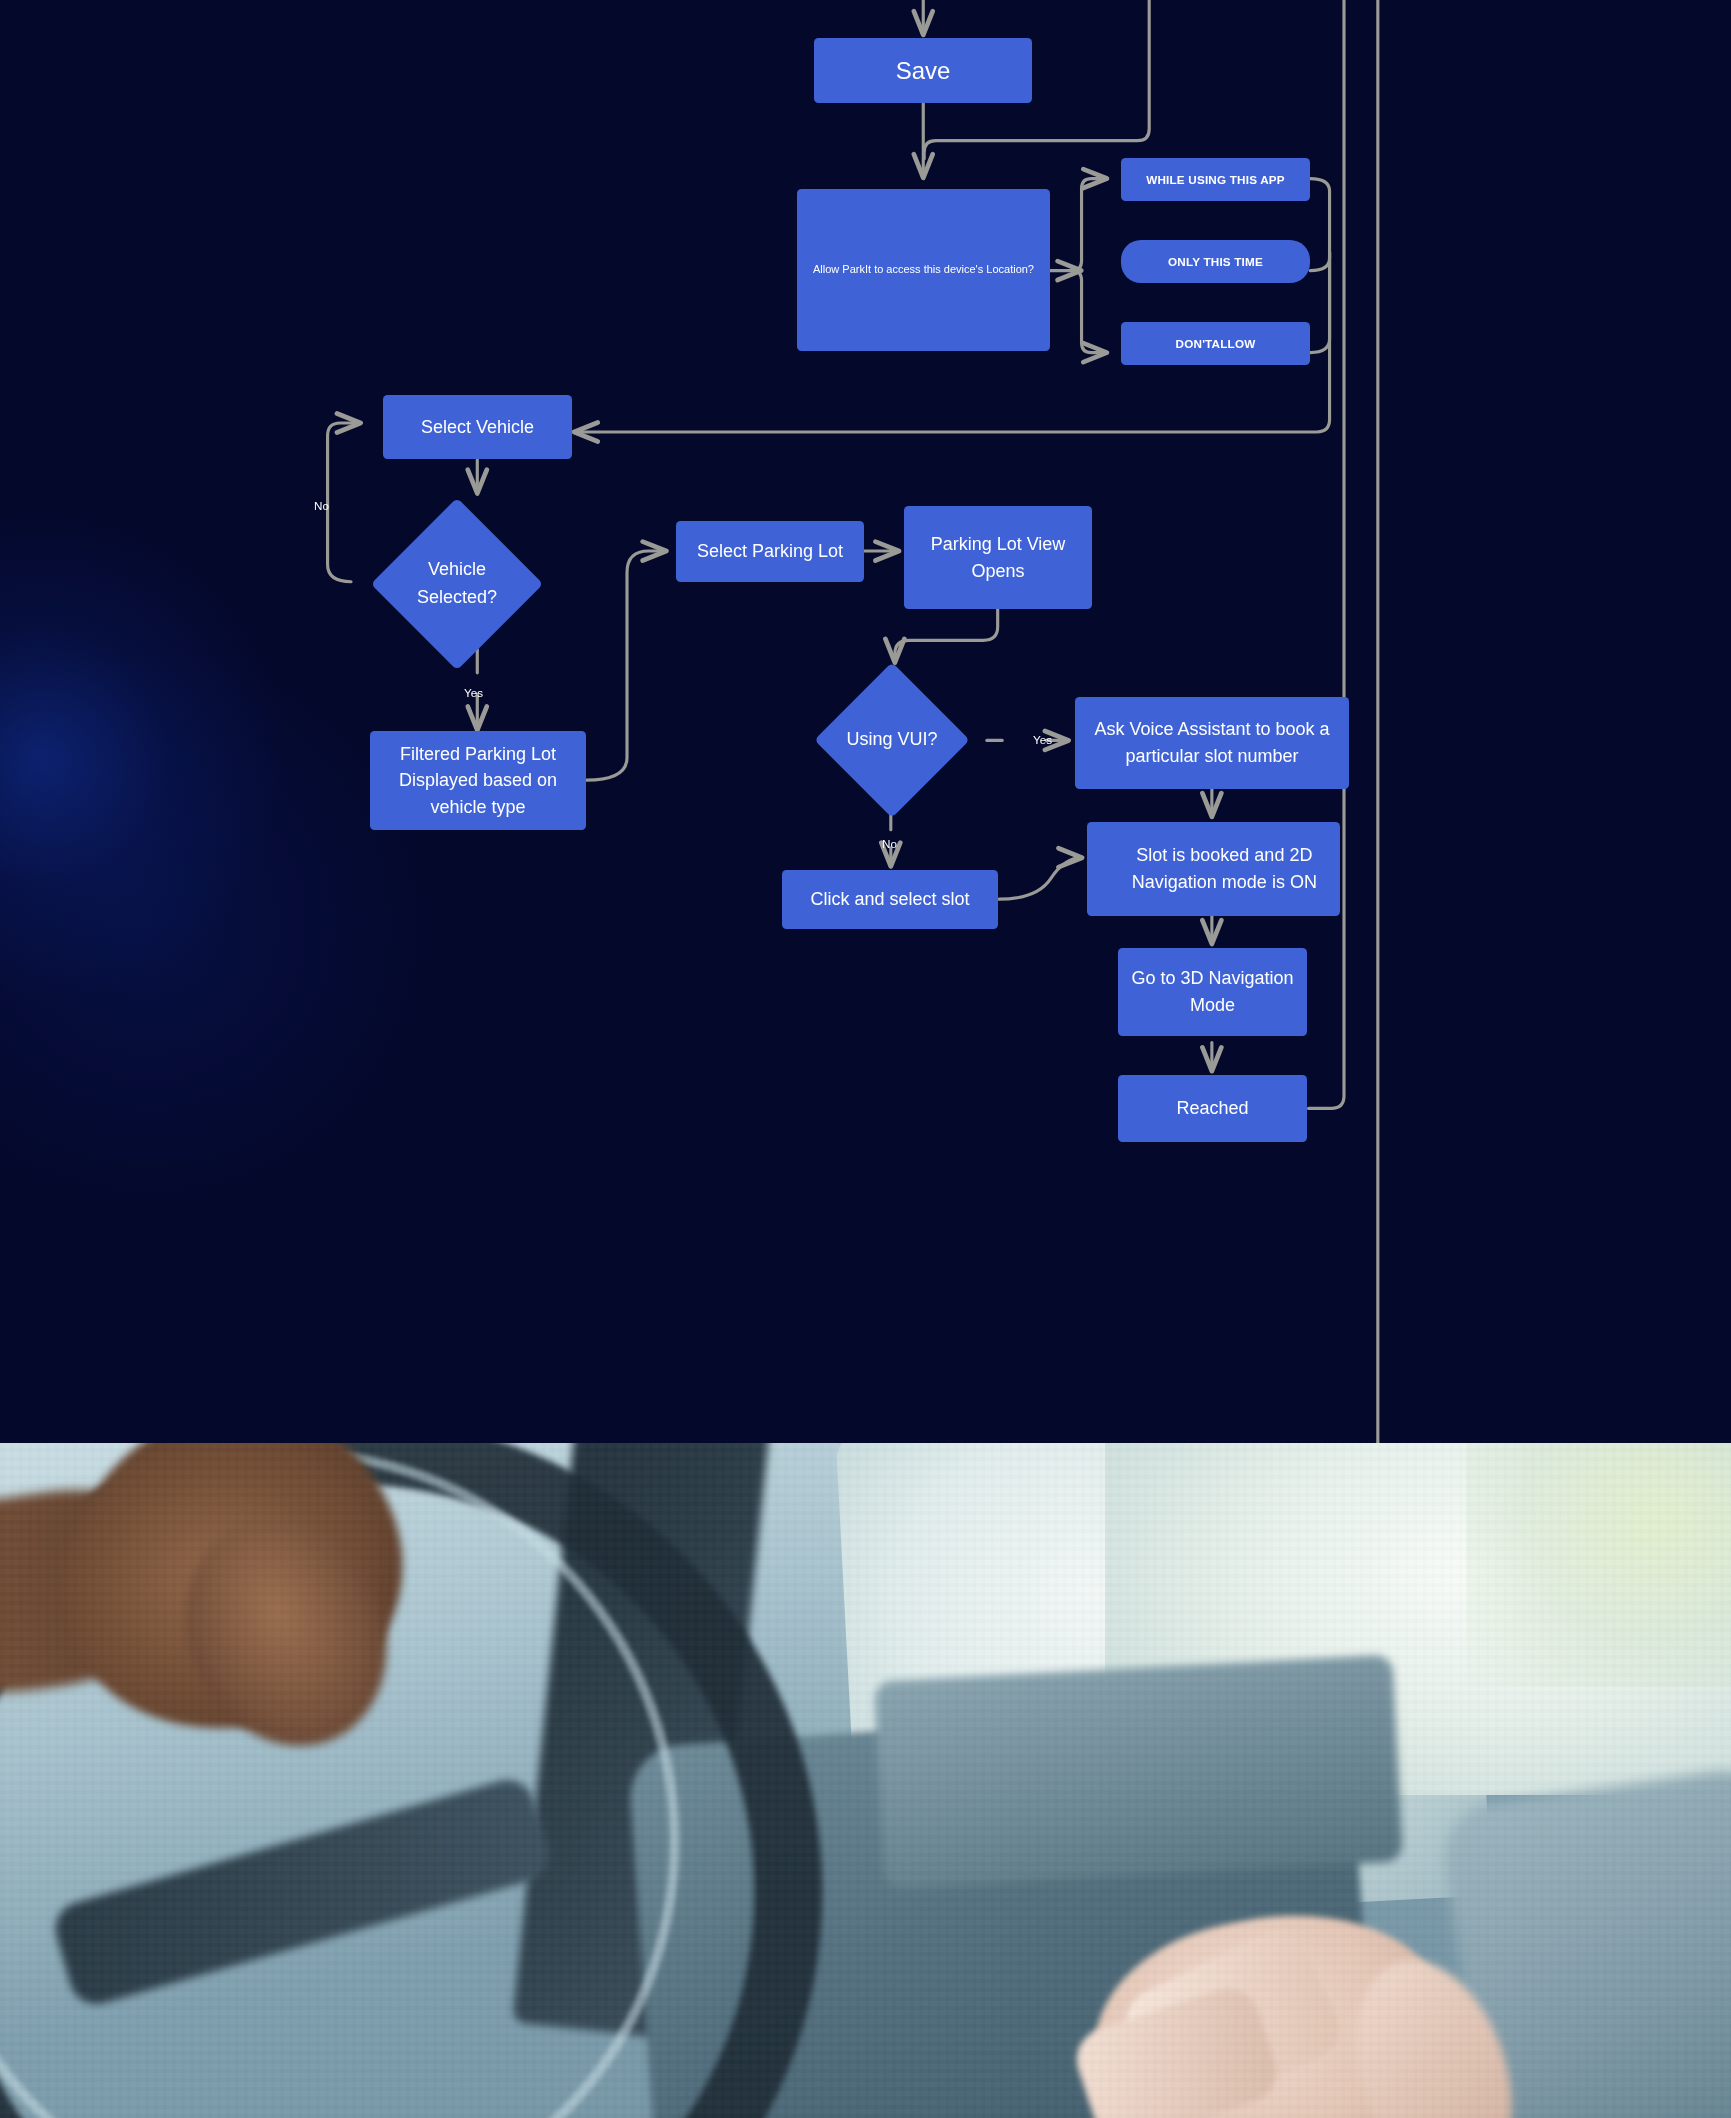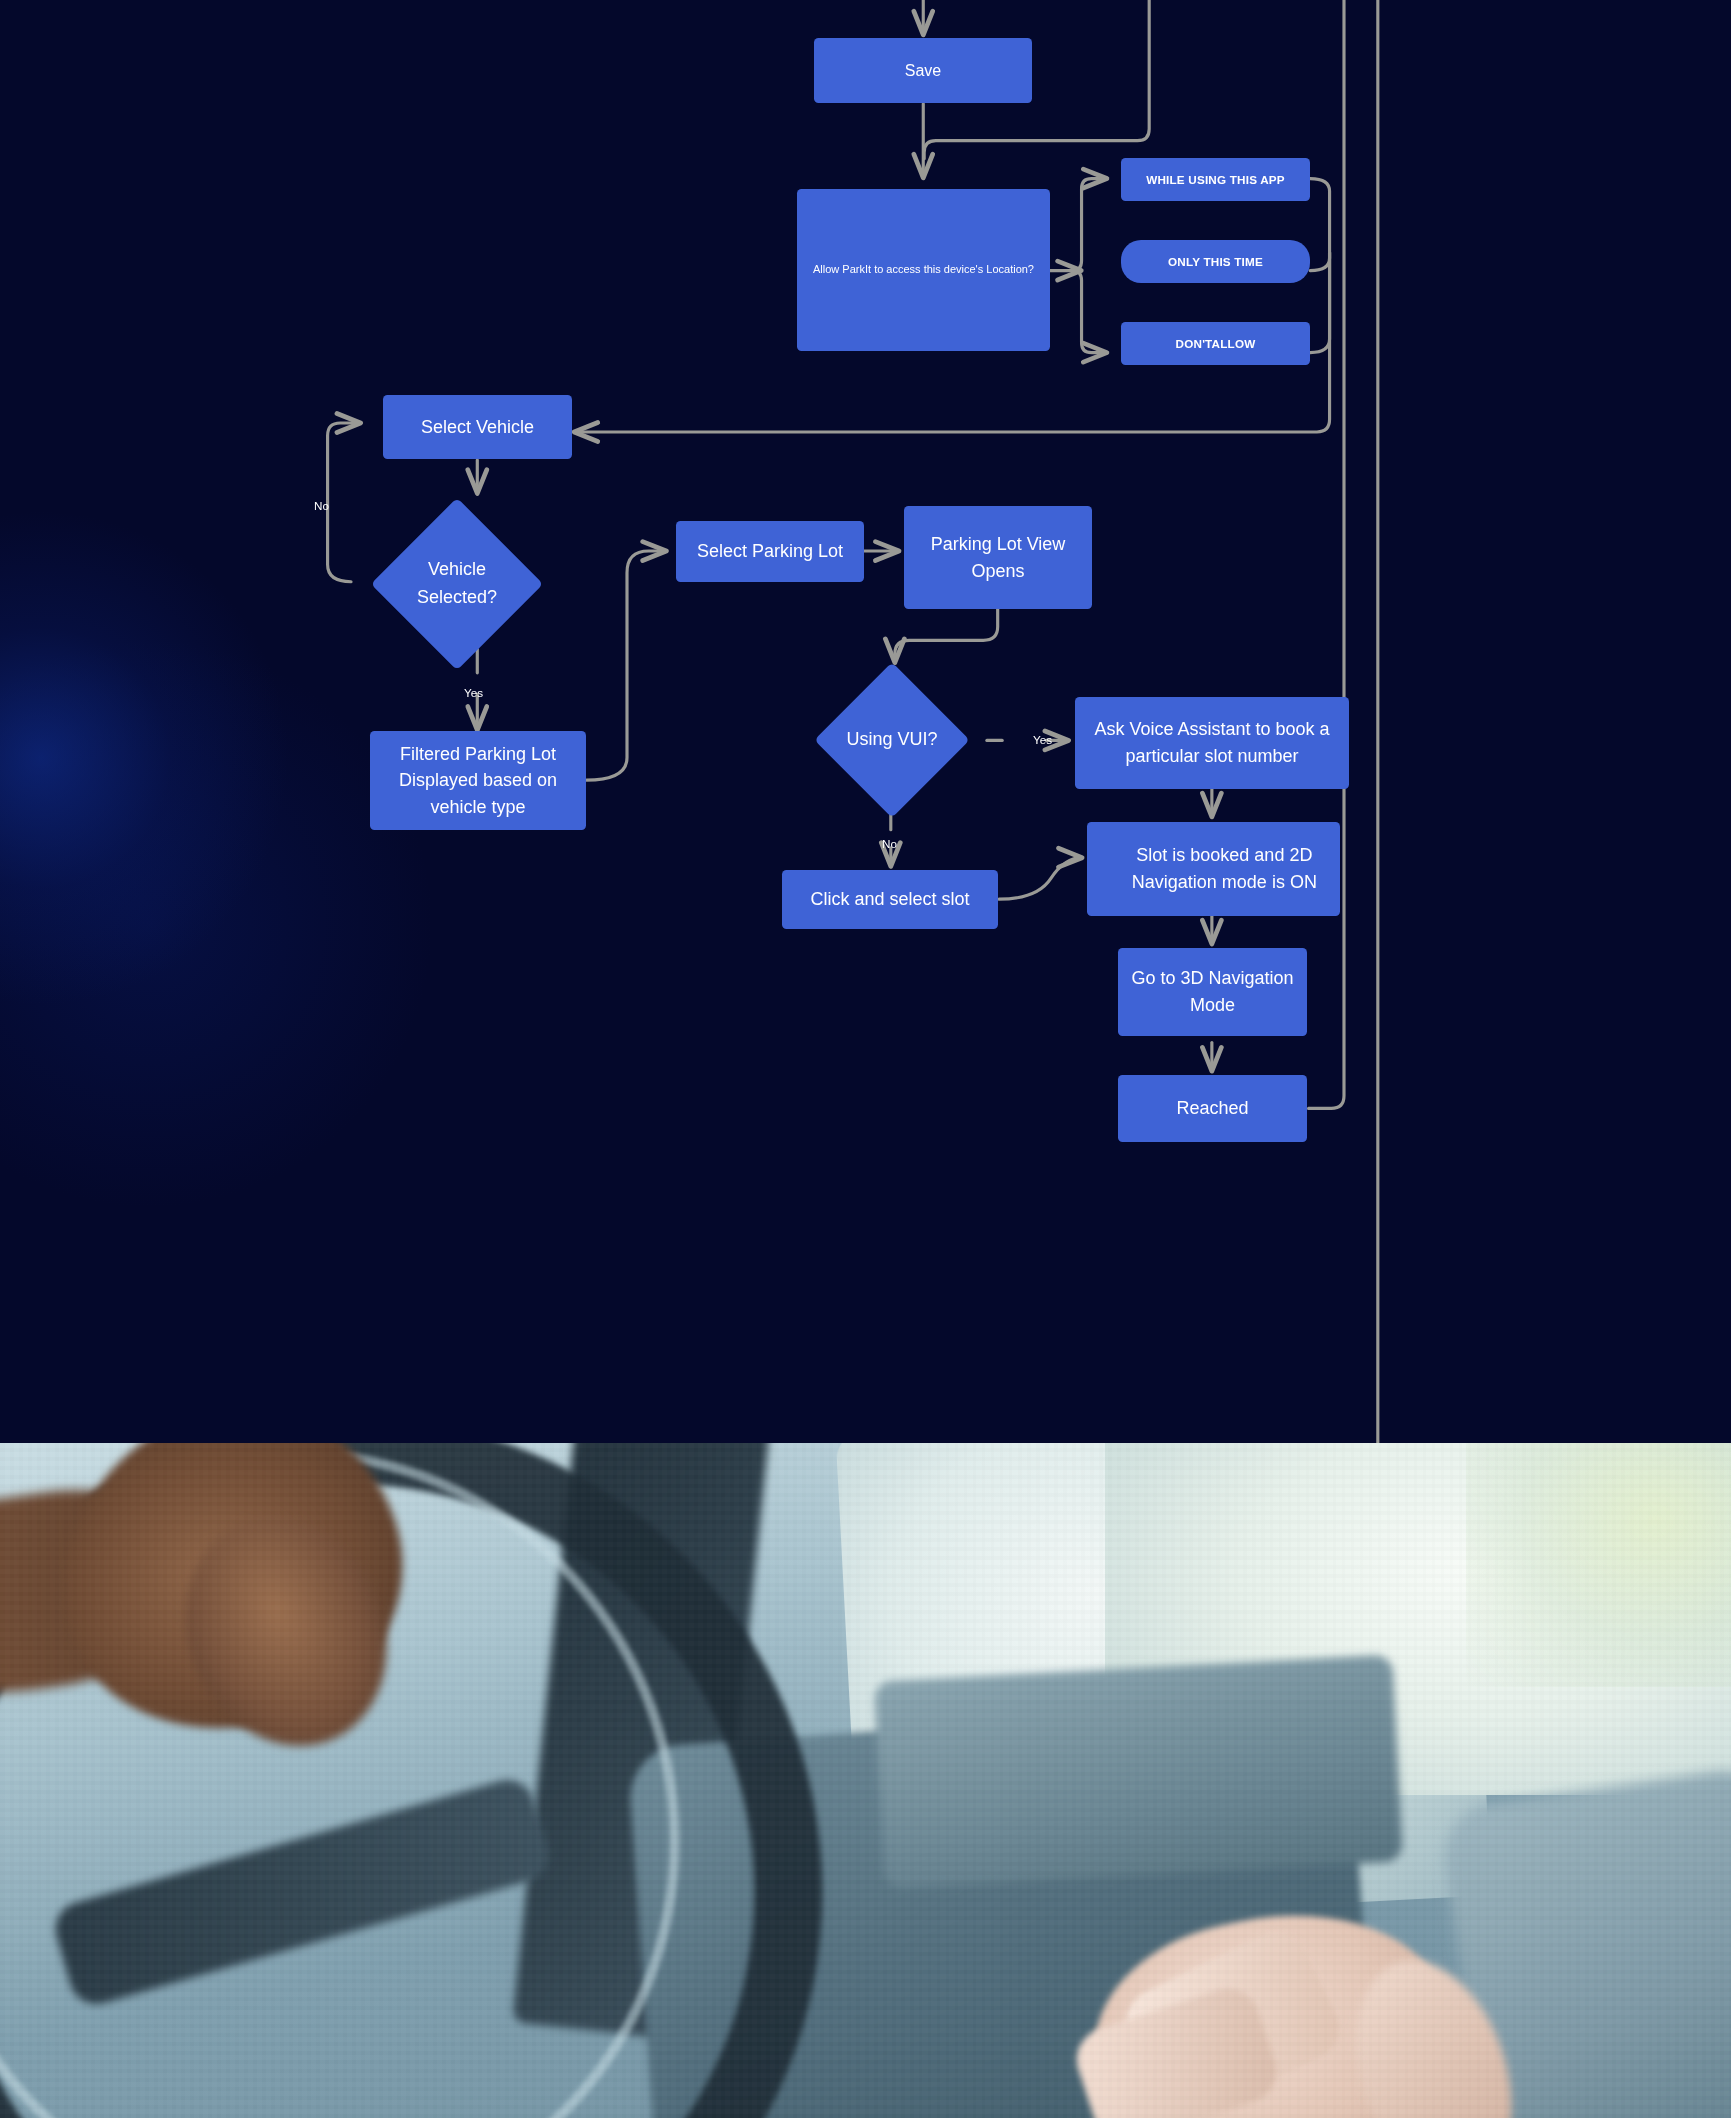--- a/index.html
+++ b/index.html
@@ -24,7 +24,7 @@
     color:#ffffff;box-sizing:border-box;padding:2.7px 6.3px;line-height:1.48;
     font-weight:400;
   }
-  .node.n-save{font-size:16px;}
+  .node.n-save{font-size:24px;}
   .node.n-perm{font-size:11px;line-height:1.75;font-weight:500;}
   .node.n-opt{font-size:11.7px;font-weight:600;letter-spacing:0.2px;}
   .node.n-mid{font-size:18px;}

